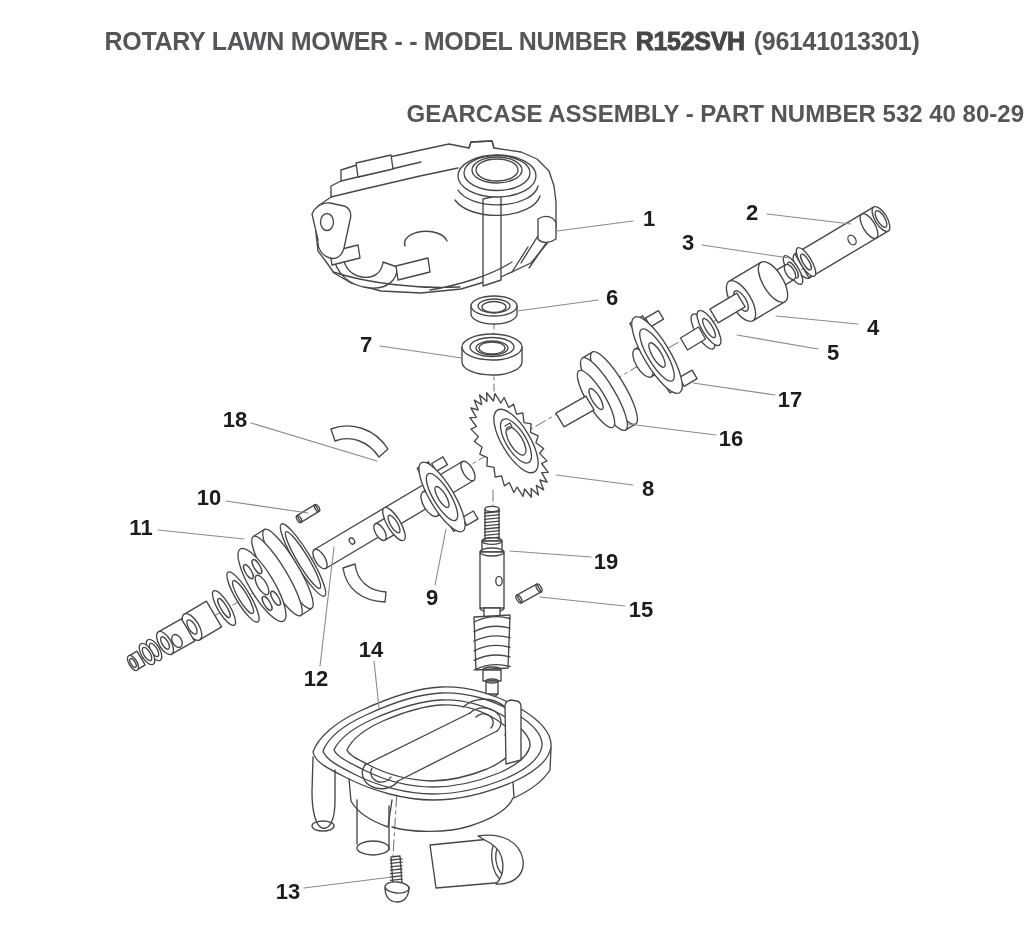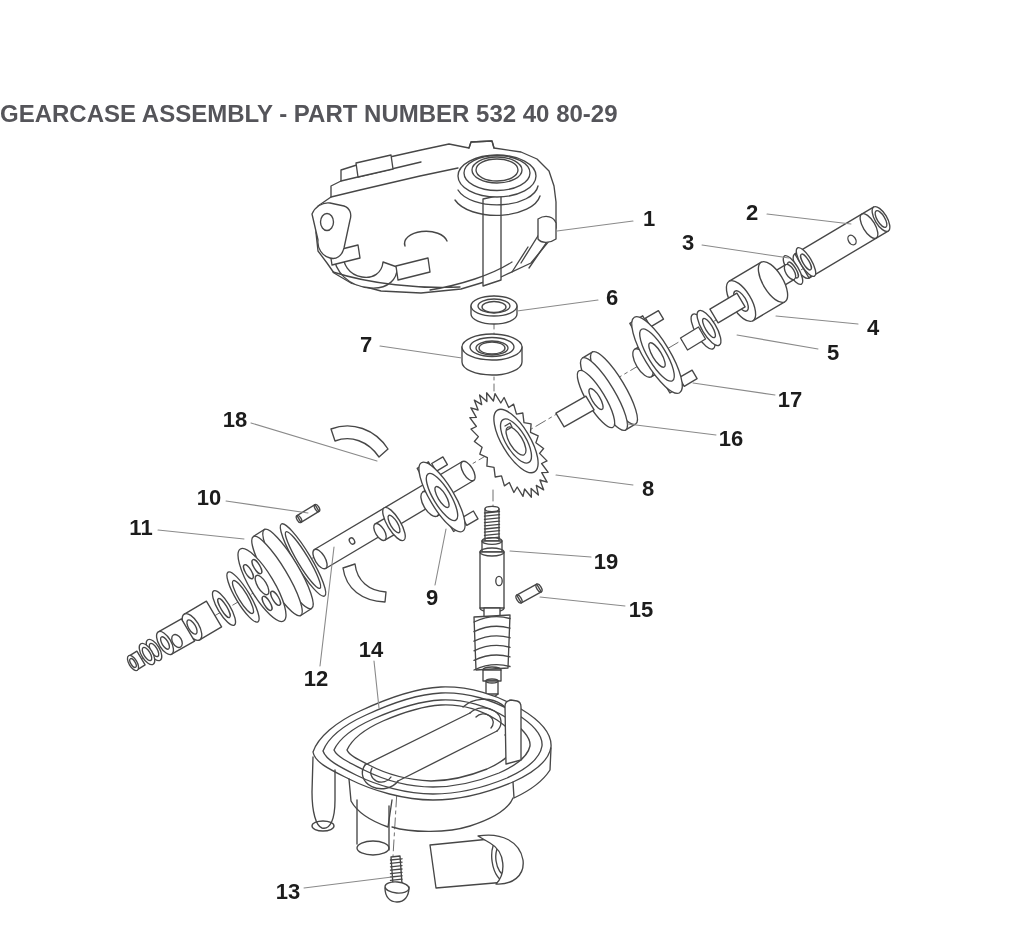--- a/index.html
+++ b/index.html
@@ -344,6 +344,7 @@
 </svg>
 
 <header>
+  <div class="t1"><span>ROTARY LAWN MOWER - - MODEL NUMBER</span><span class="model">R152SVH</span><span>(96141013301)</span></div>
   <div class="t3">GEARCASE ASSEMBLY - PART NUMBER 532 40 80-29</div>
 </header>
 

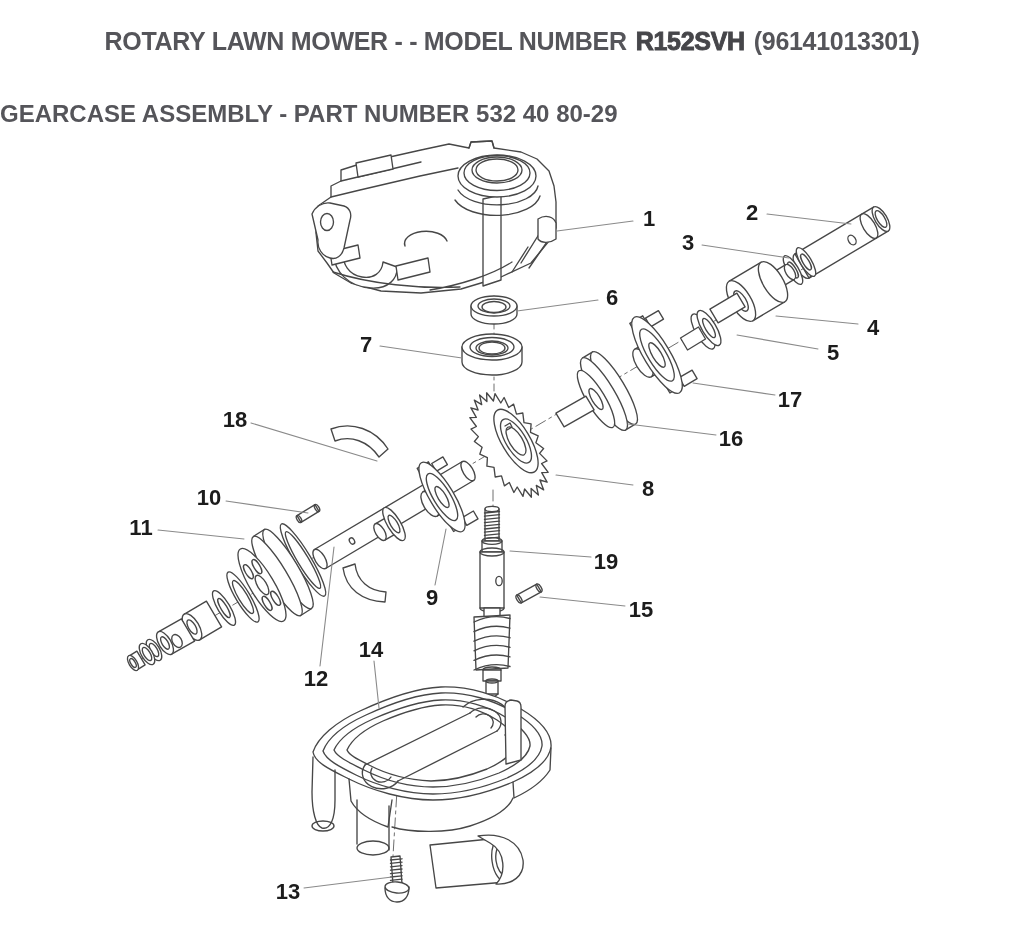--- a/index.html
+++ b/index.html
@@ -12,7 +12,7 @@
   .t1{position:absolute;top:27px;left:0;width:100%;text-align:center;font-size:25px;letter-spacing:-0.3px;white-space:nowrap;}
   .t1 .model{color:#46464a;-webkit-text-stroke:0.9px #46464a;margin:0 9px;}
   .t2{position:absolute;top:61px;left:0;width:100%;text-align:center;font-size:24px;}
-  .t3{position:absolute;top:100px;left:0;width:100%;text-align:left;font-size:24px;}
+  .t3{position:absolute;top:100px;left:0;width:100%;text-align:right;font-size:24px;}
   #diagram{position:absolute;top:0;left:0;}
   #diagram path,#diagram ellipse,#diagram line,#diagram polygon,#diagram circle{
     fill:none;stroke:#474747;stroke-width:1.35;stroke-linecap:round;stroke-linejoin:round;

